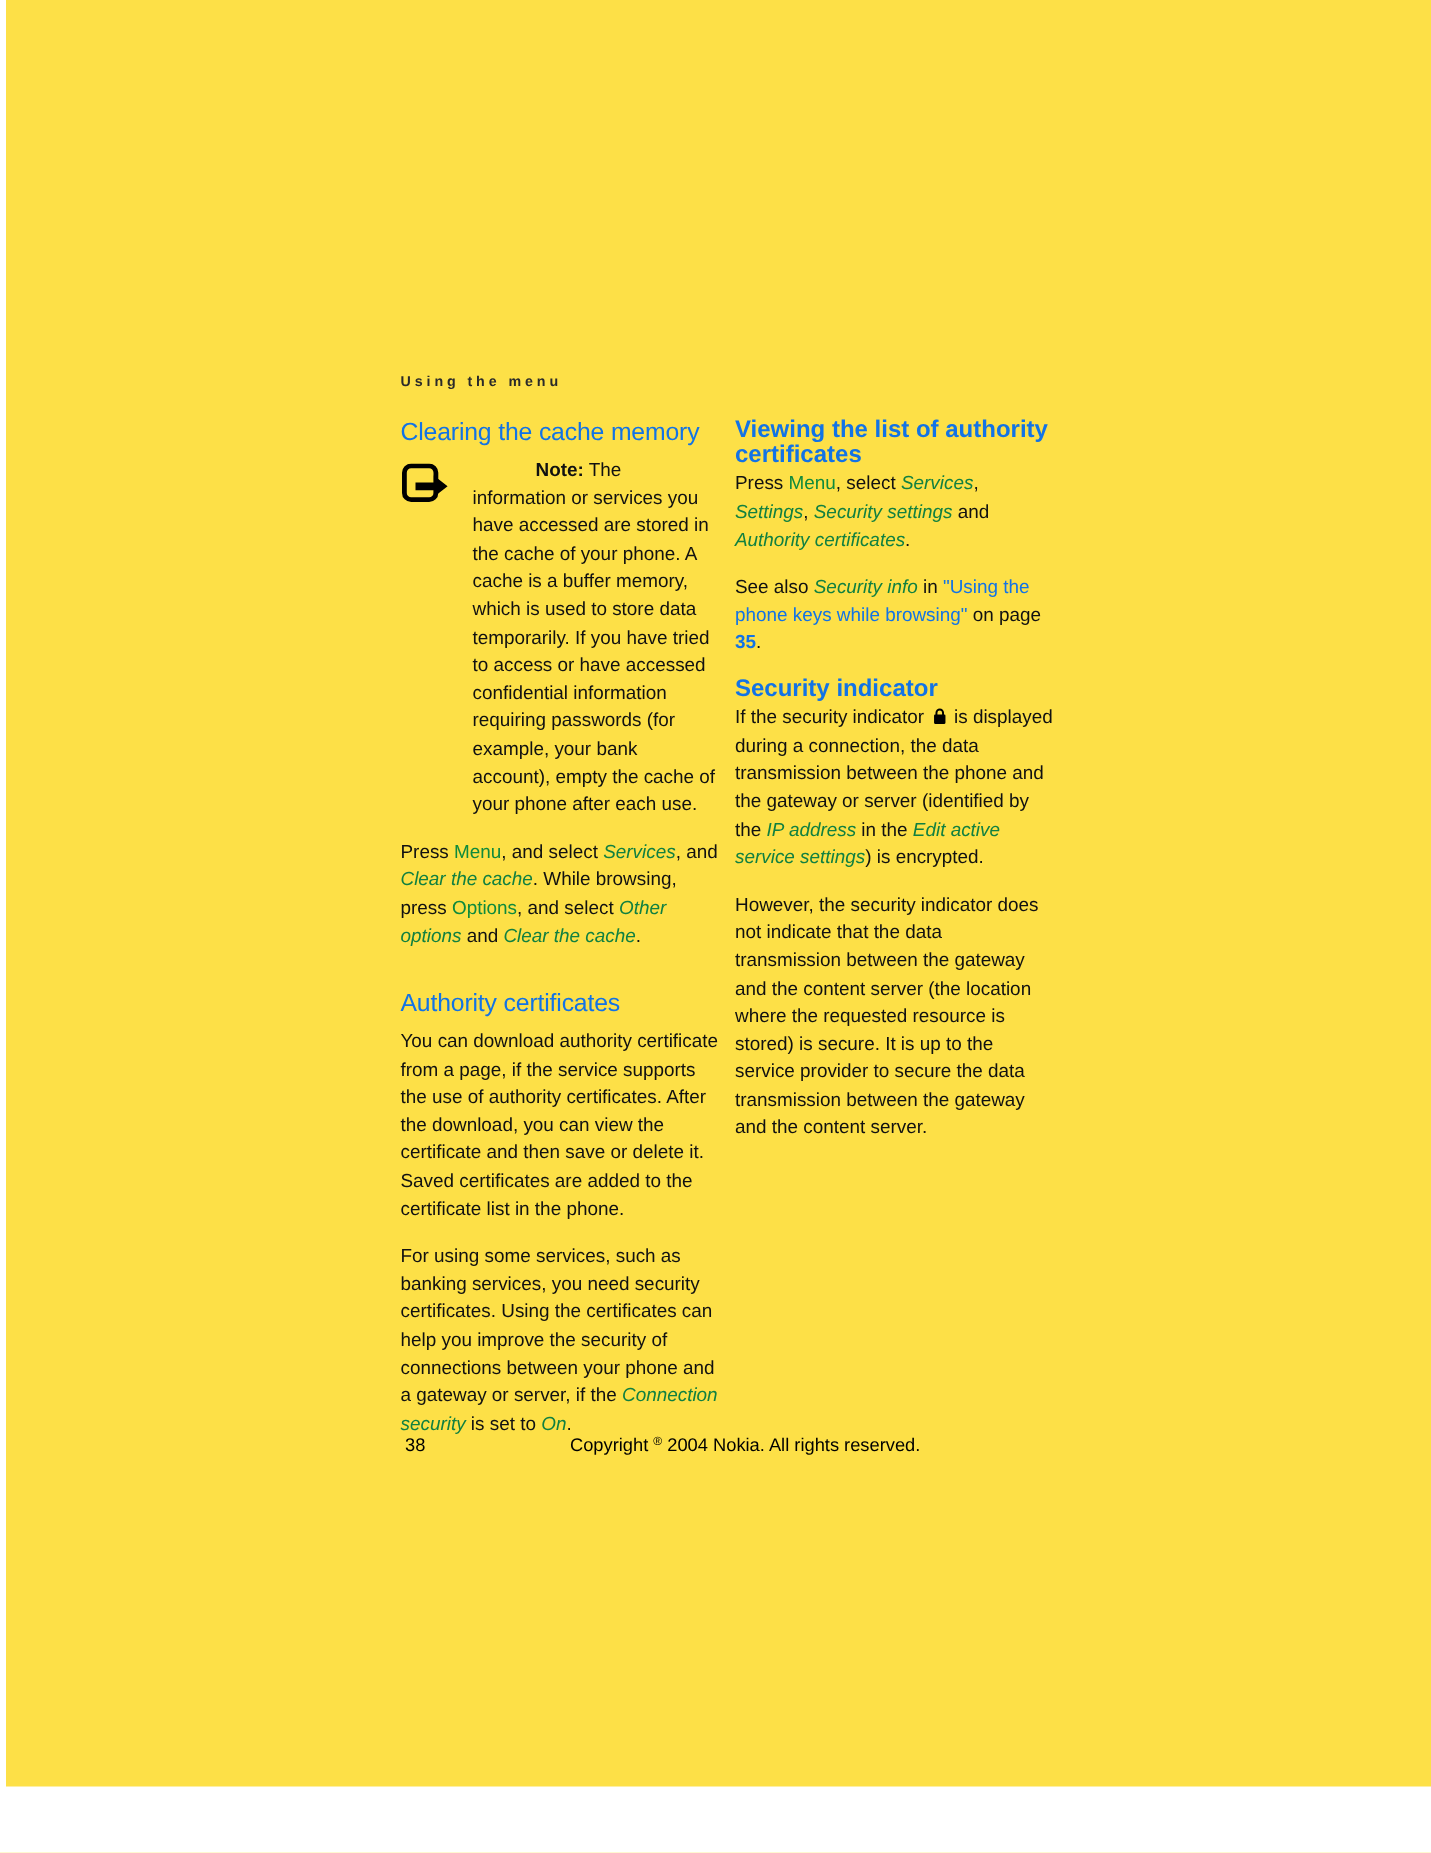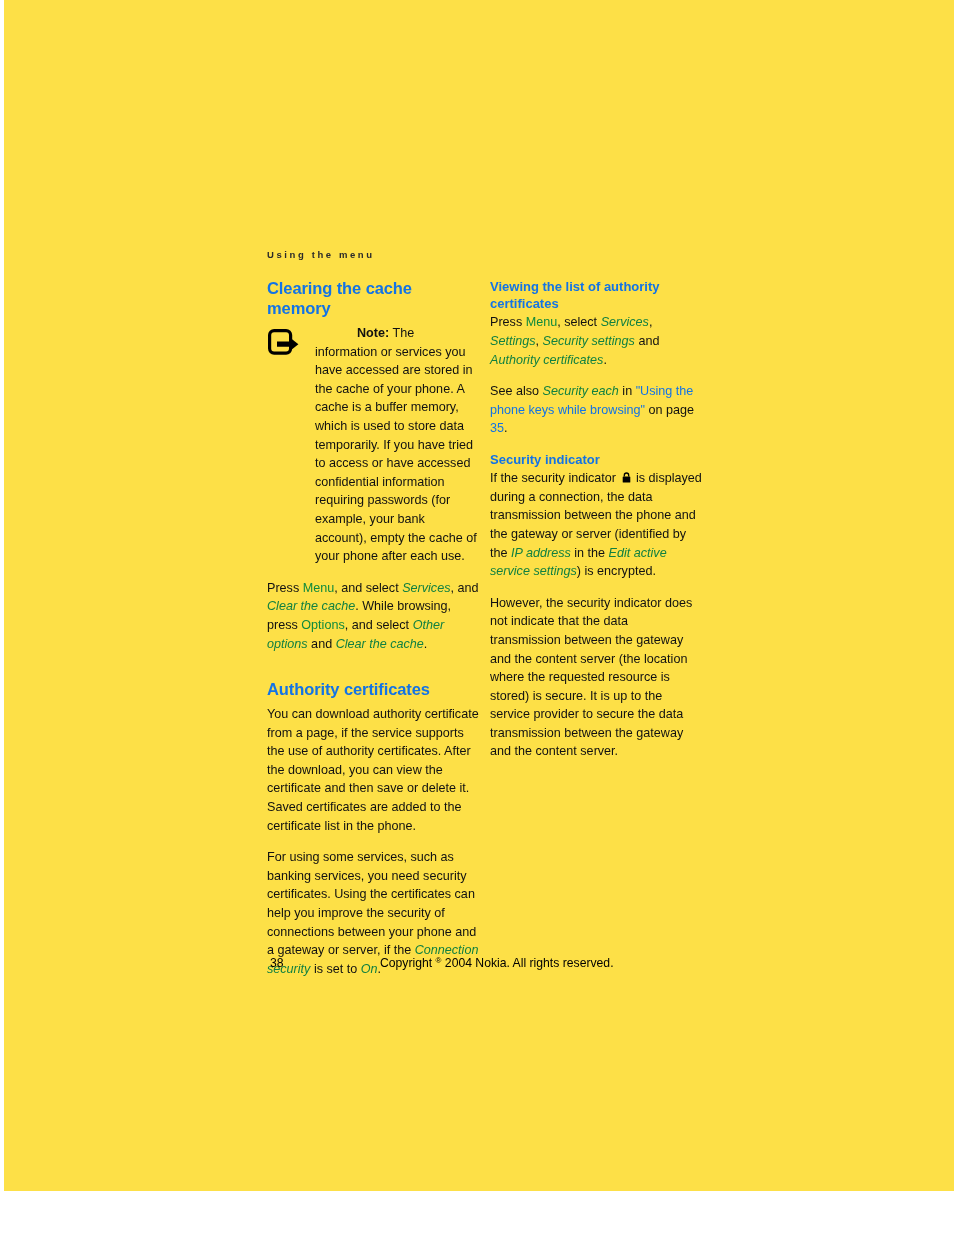--- a/index.html
+++ b/index.html
@@ -52,7 +52,7 @@
   h1.sec-title {
     font-size: 16.5px;
     line-height: 20px;
-    font-weight: 700;
+    font-weight: 400;
     color: #1273e6;
     margin: 0 0 6px 0;
     letter-spacing: -0.1px;

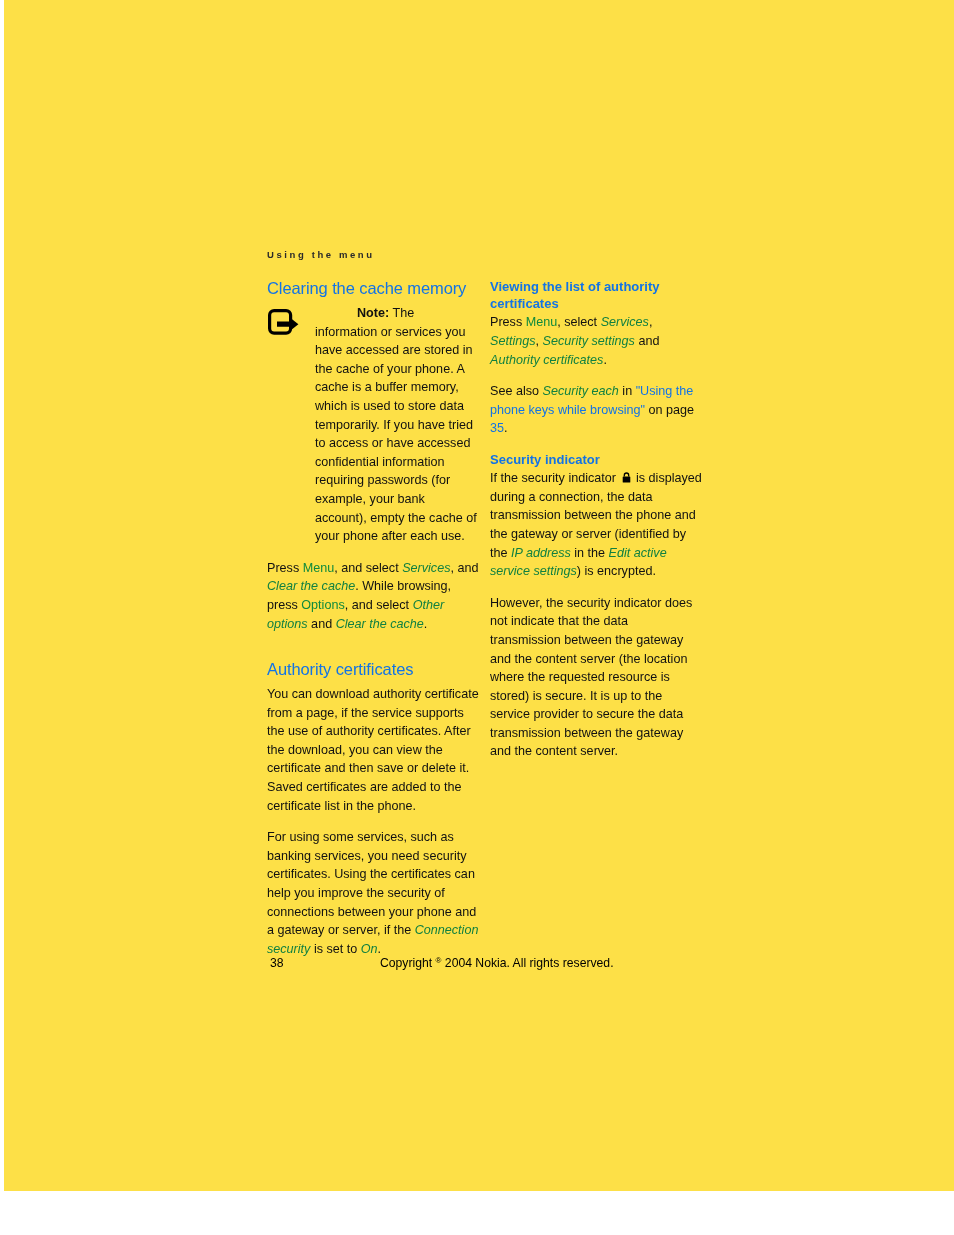--- a/index.html
+++ b/index.html
@@ -58,7 +58,7 @@
     letter-spacing: -0.1px;
   }
   h2.sub-title {
-    font-size: 13px;
+    font-size: 16px;
     line-height: 17.2px;
     font-weight: 700;
     color: #1273e6;

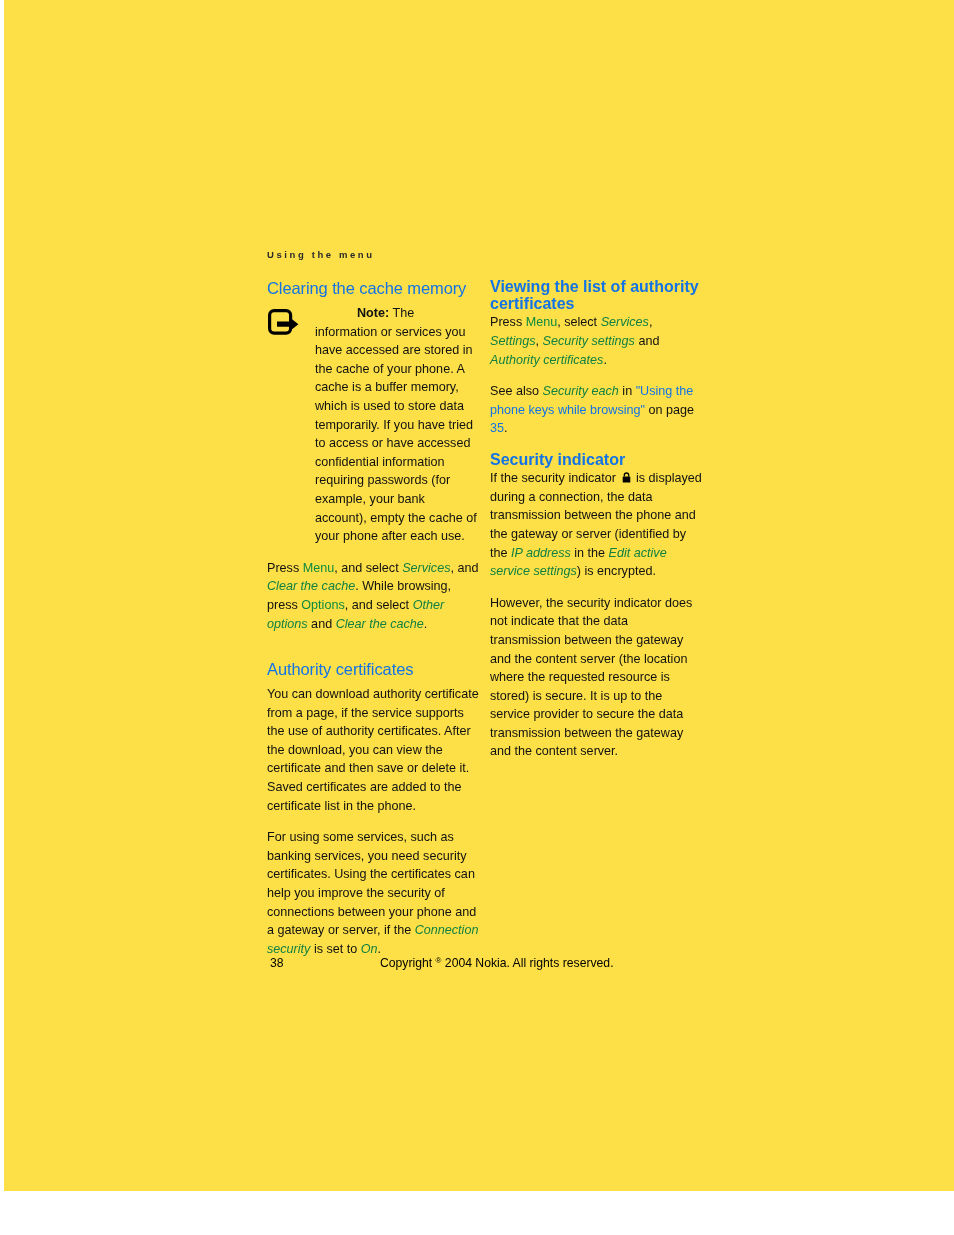--- a/index.html
+++ b/index.html
@@ -146,7 +146,7 @@
 
     <p><span>Press </span><span class="gb">Menu</span><span>, select </span><span class="gi">Services</span><span>, </span><span class="gi">Settings</span><span>, </span><span class="gi">Security settings</span><span> and </span><span class="gi">Authority certificates</span><span>.</span></p>
 
-    <p><span>See also </span><span class="gi">Security each</span><span> in </span><span class="xref">"Using the phone keys while browsing"</span><span> on page </span><span class="pg">35</span><span>.</span></p>
+    <p><span>See also </span><span class="gi">Security info</span><span> in </span><span class="xref">"Using the phone keys while browsing"</span><span> on page </span><span class="pg">35</span><span>.</span></p>
 
     <h2 class="sub-title">Security indicator</h2>
 

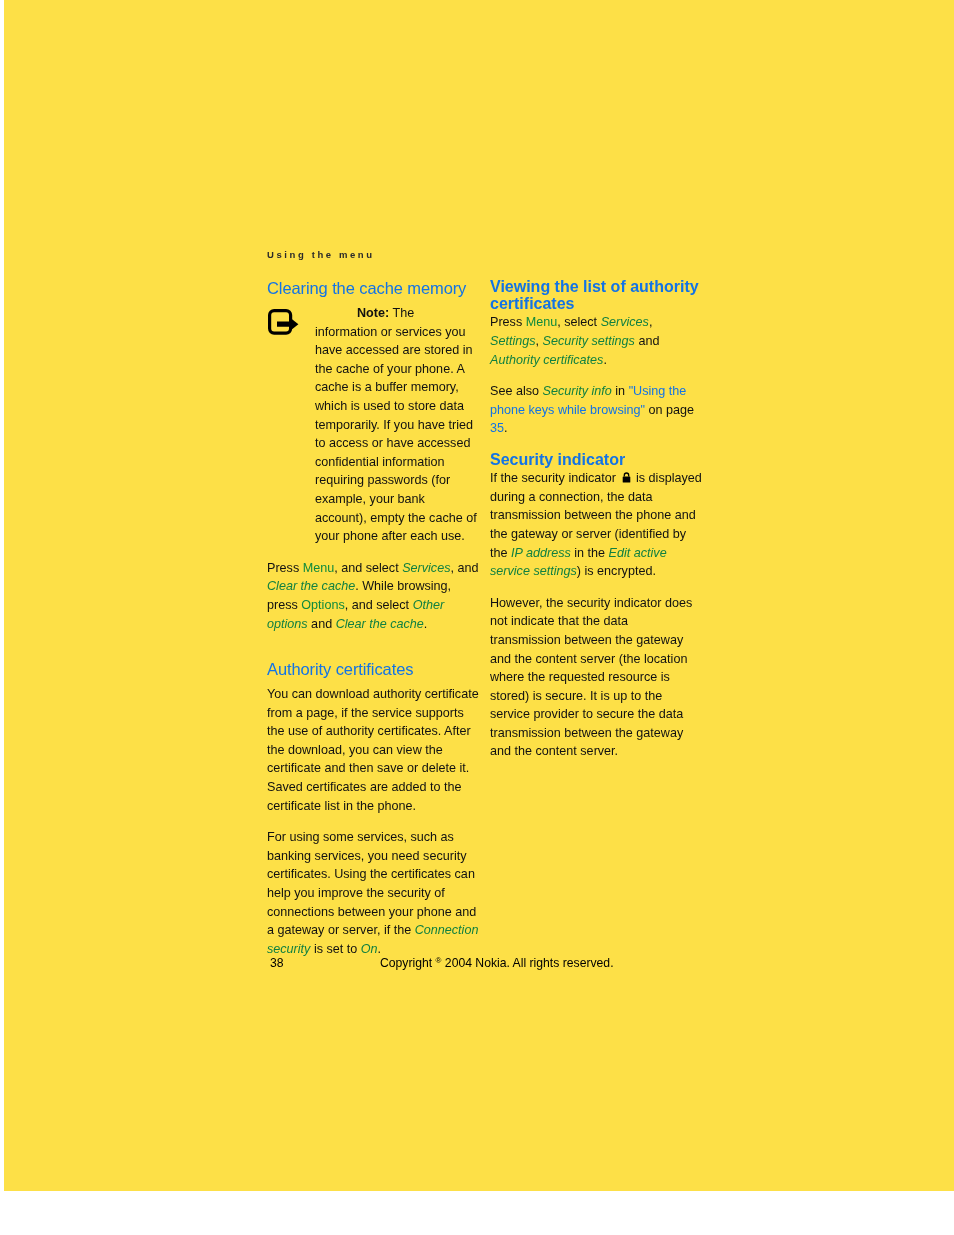--- a/index.html
+++ b/index.html
@@ -87,7 +87,7 @@
   .gi { font-style: italic; color: #118040; }   
   .gb { font-weight: 400; color: #0f8a3c; }     
   .xref { color: #1273e6; }                     
-  .pg   { color: #1273e6; }
+  .pg   { color: #1273e6; font-weight: bold; }
 
   .lock-icon {
     display: inline-block;

